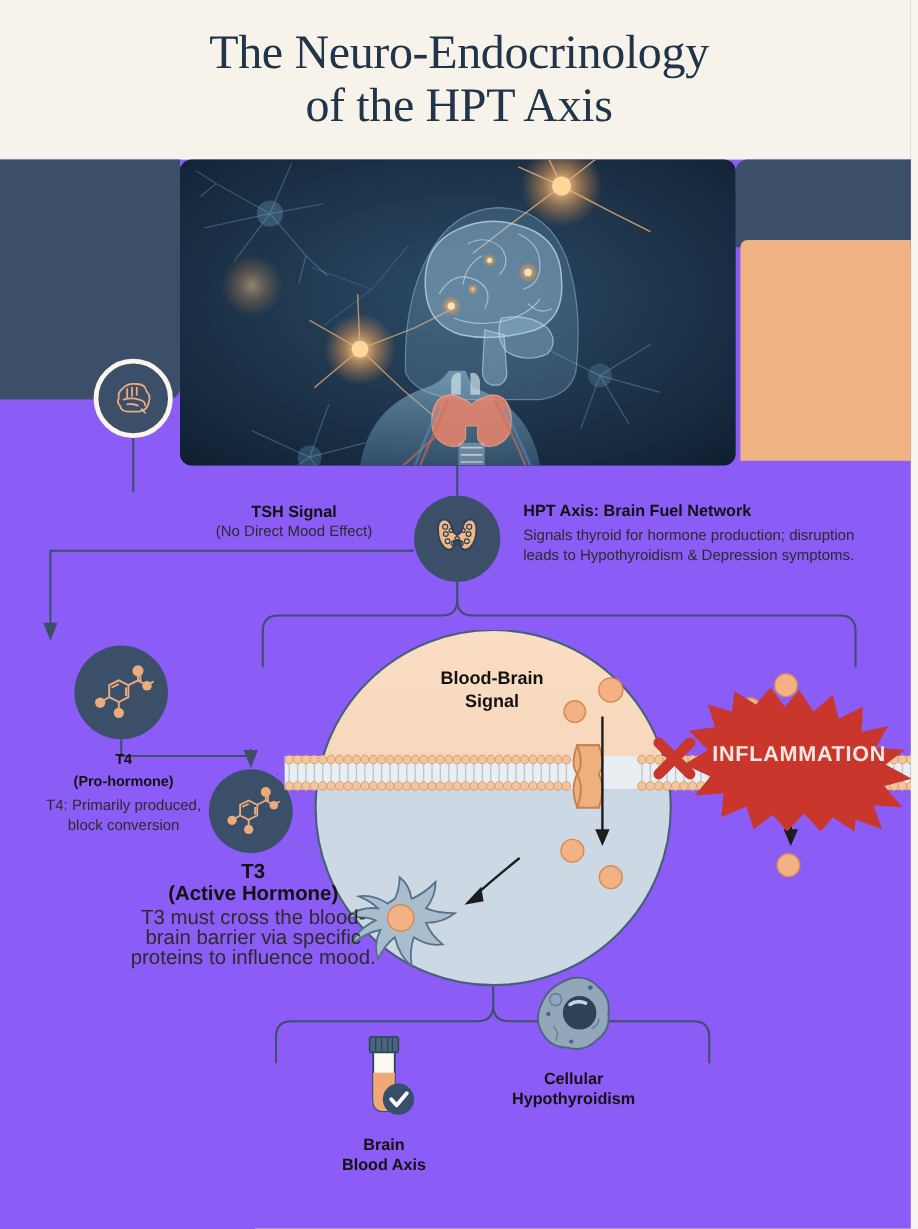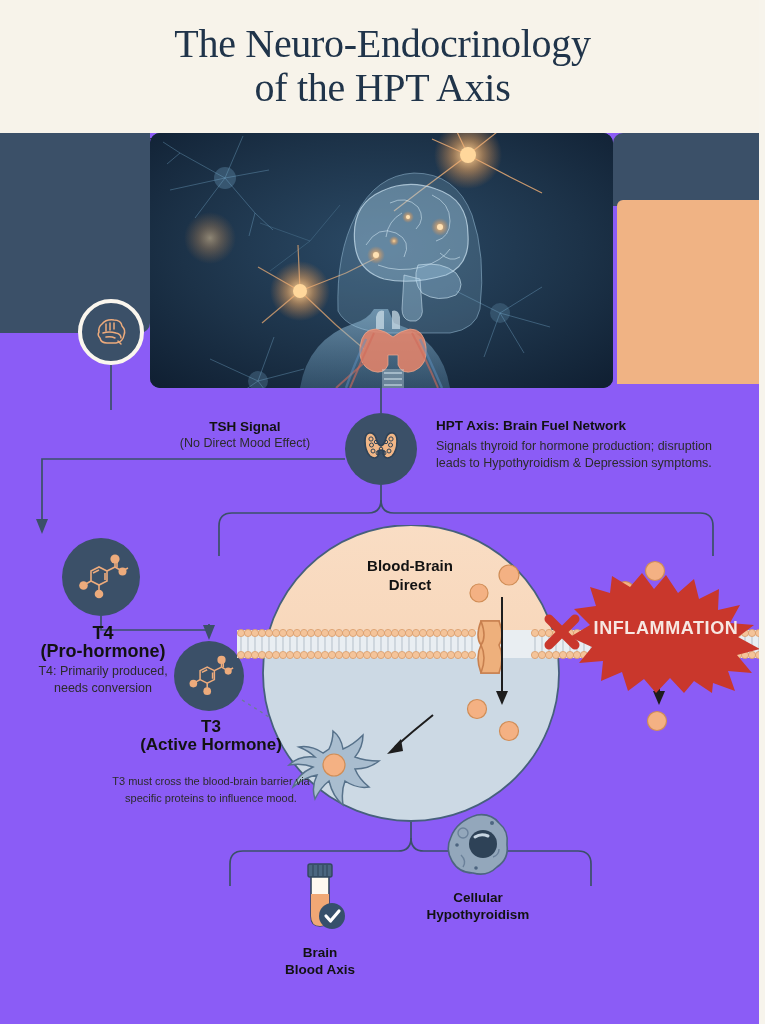--- a/index.html
+++ b/index.html
@@ -641,7 +641,7 @@
 
   <div id="bbb-title" class="bbb-label">
     <div>Blood-Brain</div>
-    <div>Direct</div>
+    <div>Signal</div>
   </div>
 
   <div id="oatp-label">

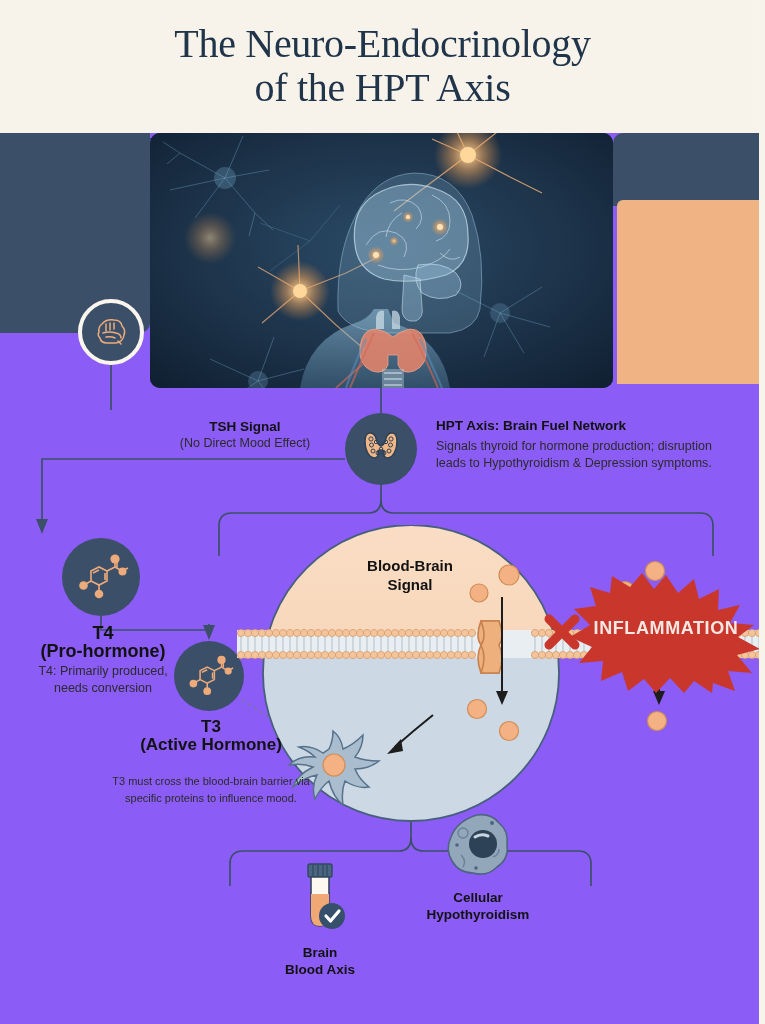--- a/index.html
+++ b/index.html
@@ -96,7 +96,7 @@
   #hpt-block .lbl-title { margin-bottom: 4px; }
 
   #t4-block { left: 30px; top: 624px; width: 146px; text-align: center; }
-  #t4-block .name { font-weight: bold; font-size: 18px; line-height: 18px; color: #121212; }
+  #t4-block .name { font-weight: bold; font-size: 12px; line-height: 18px; color: #121212; }
   #t4-block .desc { font-size: 12.5px; line-height: 16.5px; color: #2b2b2b; margin-top: 3px; }
 
   #t3-block { left: 108px; top: 718px; width: 206px; text-align: center; }

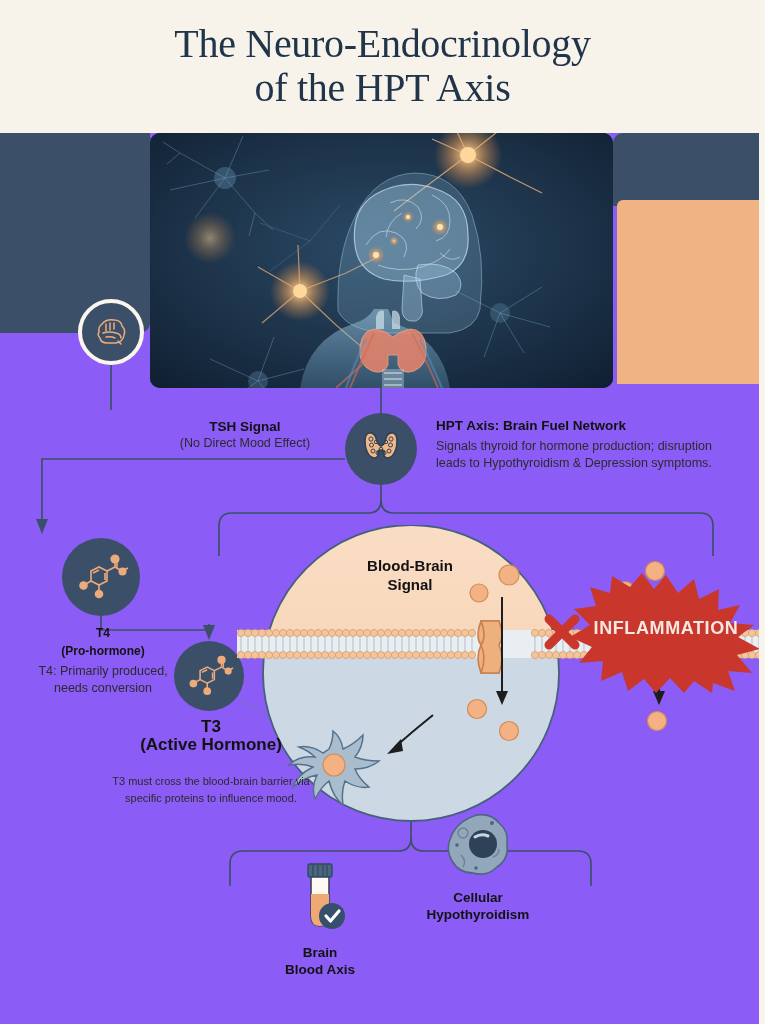--- a/index.html
+++ b/index.html
@@ -689,7 +689,7 @@
   <div id="t4-block" class="lbl">
     <div class="name">T4</div>
     <div class="name">(Pro-hormone)</div>
-    <div class="desc">T4: Primarily produced, needs conversion</div>
+    <div class="desc">T4: Primarily produced, block conversion</div>
   </div>
 
   <div id="t3-block" class="lbl">

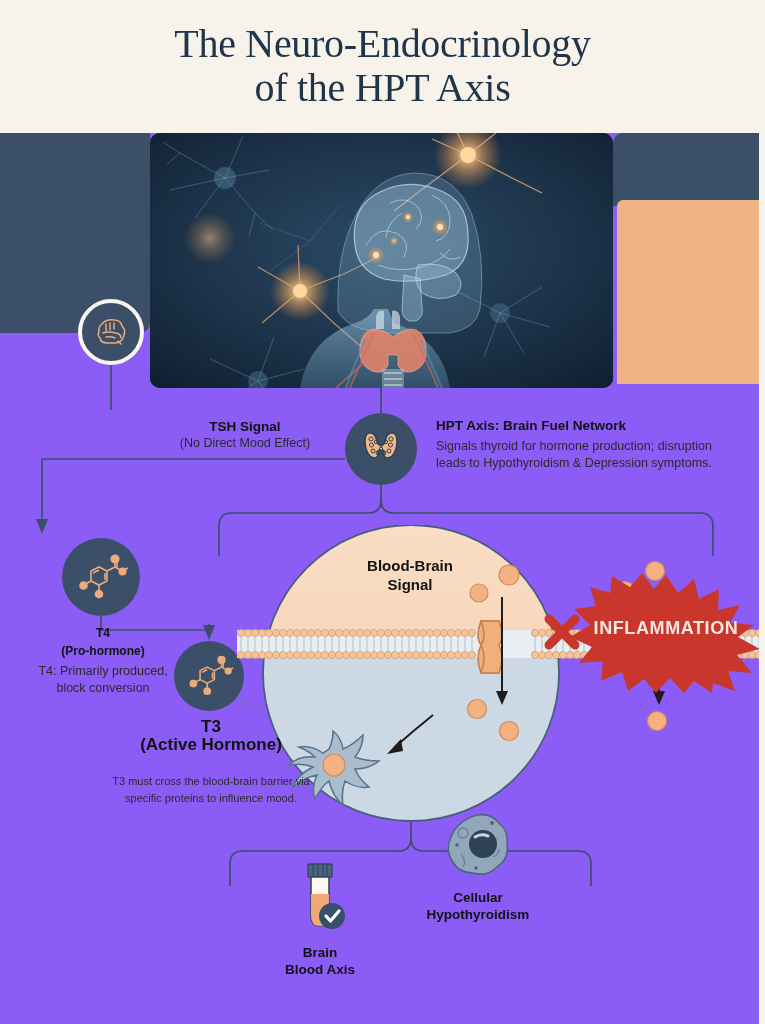--- a/index.html
+++ b/index.html
@@ -101,7 +101,7 @@
 
   #t3-block { left: 108px; top: 718px; width: 206px; text-align: center; }
   #t3-block .name { font-weight: bold; font-size: 17px; line-height: 18px; color: #121212; }
-  #t3-block .desc { font-size: 11px; line-height: 16.5px; color: #2b2b2b; margin-top: 19px; }
+  #t3-block .desc { font-size: 17px; line-height: 16.5px; color: #2b2b2b; margin-top: 3px; }
 
   #transporter-note { left: 468px; top: 528px; width: 140px; text-align: center;
     font-size: 12.5px; line-height: 16.5px; color: #2b2b2b; }

